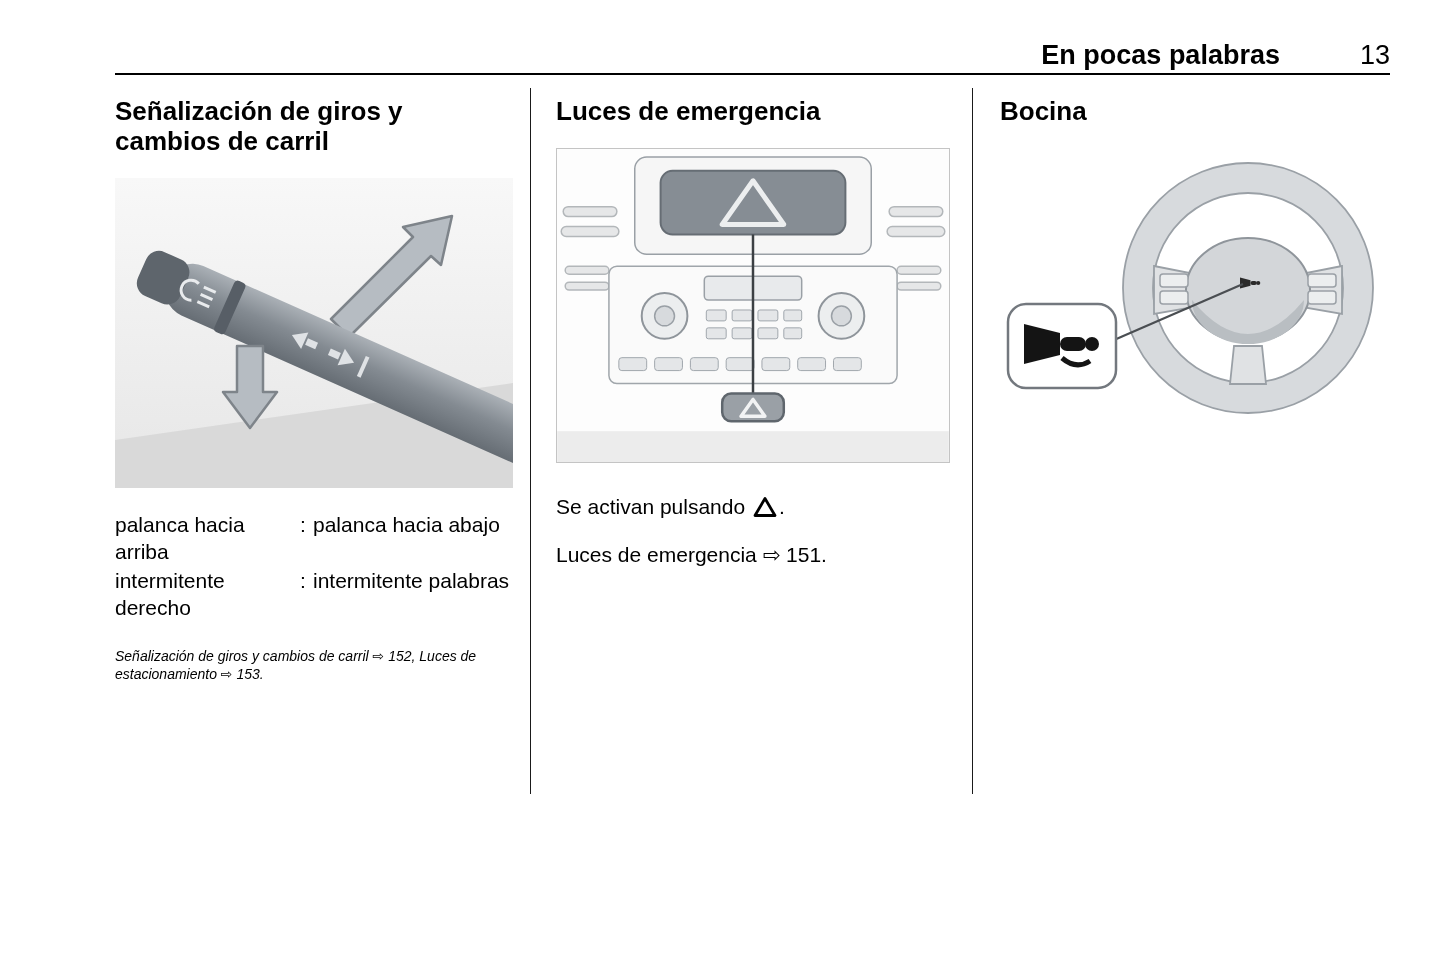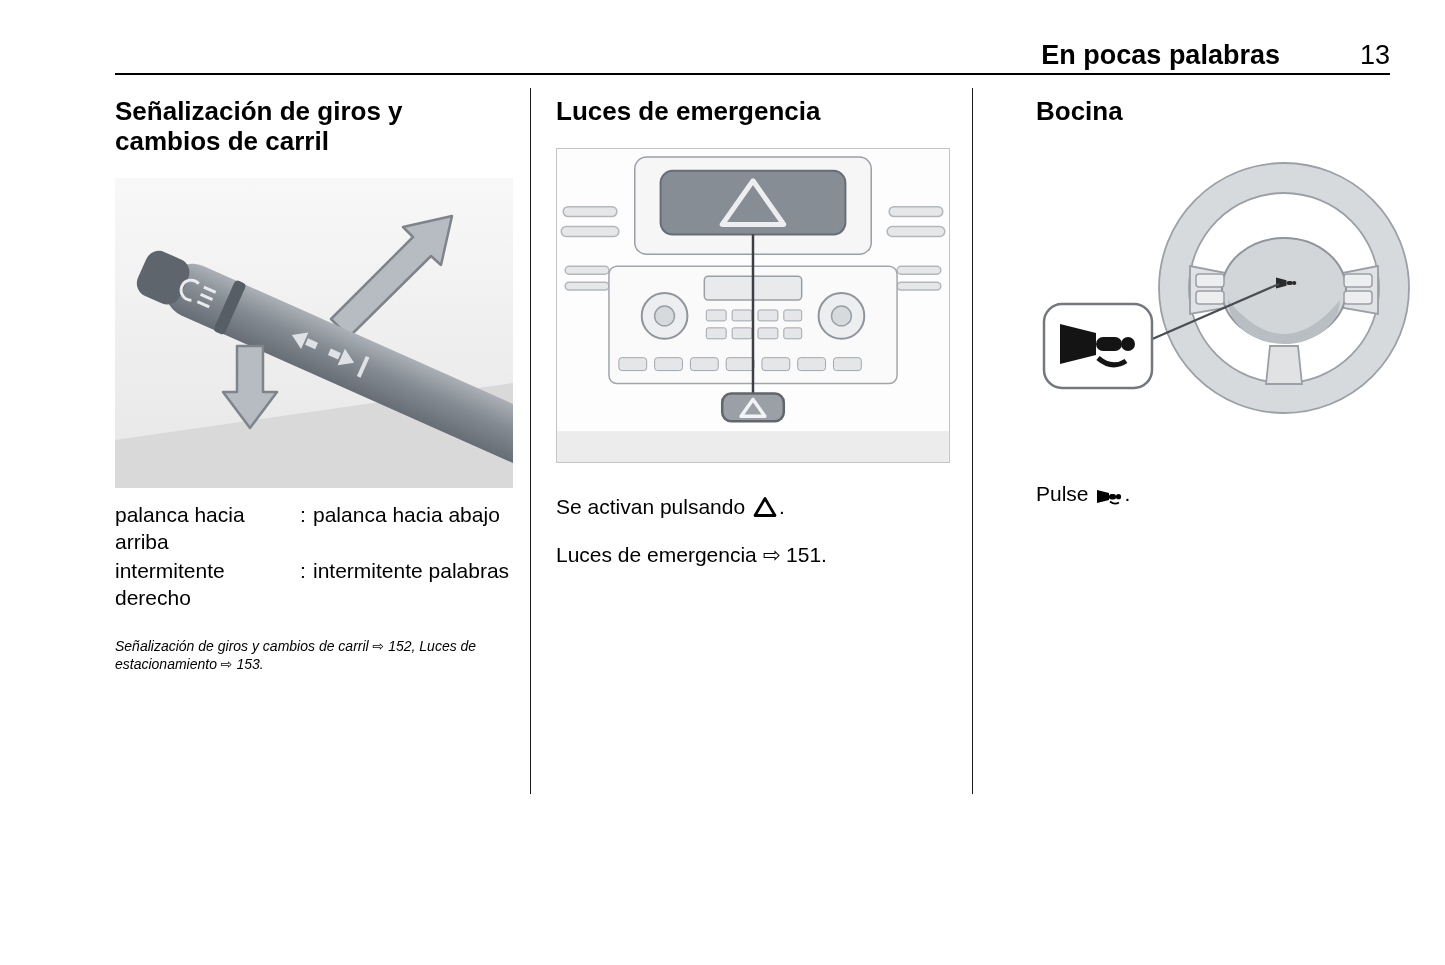--- a/index.html
+++ b/index.html
@@ -31,7 +31,7 @@
   .col { position: absolute; top: 96px; }
   .col1 { left: 115px; width: 398px; }
   .col2 { left: 556px; width: 396px; }
-  .col3 { left: 1036px; width: 392px; }
+  .col3 { left: 1000px; width: 392px; }
 
   h2.colhead { font-size: 26px; font-weight: bold; margin: 0 0 22px 0; line-height: 1.16; }
 

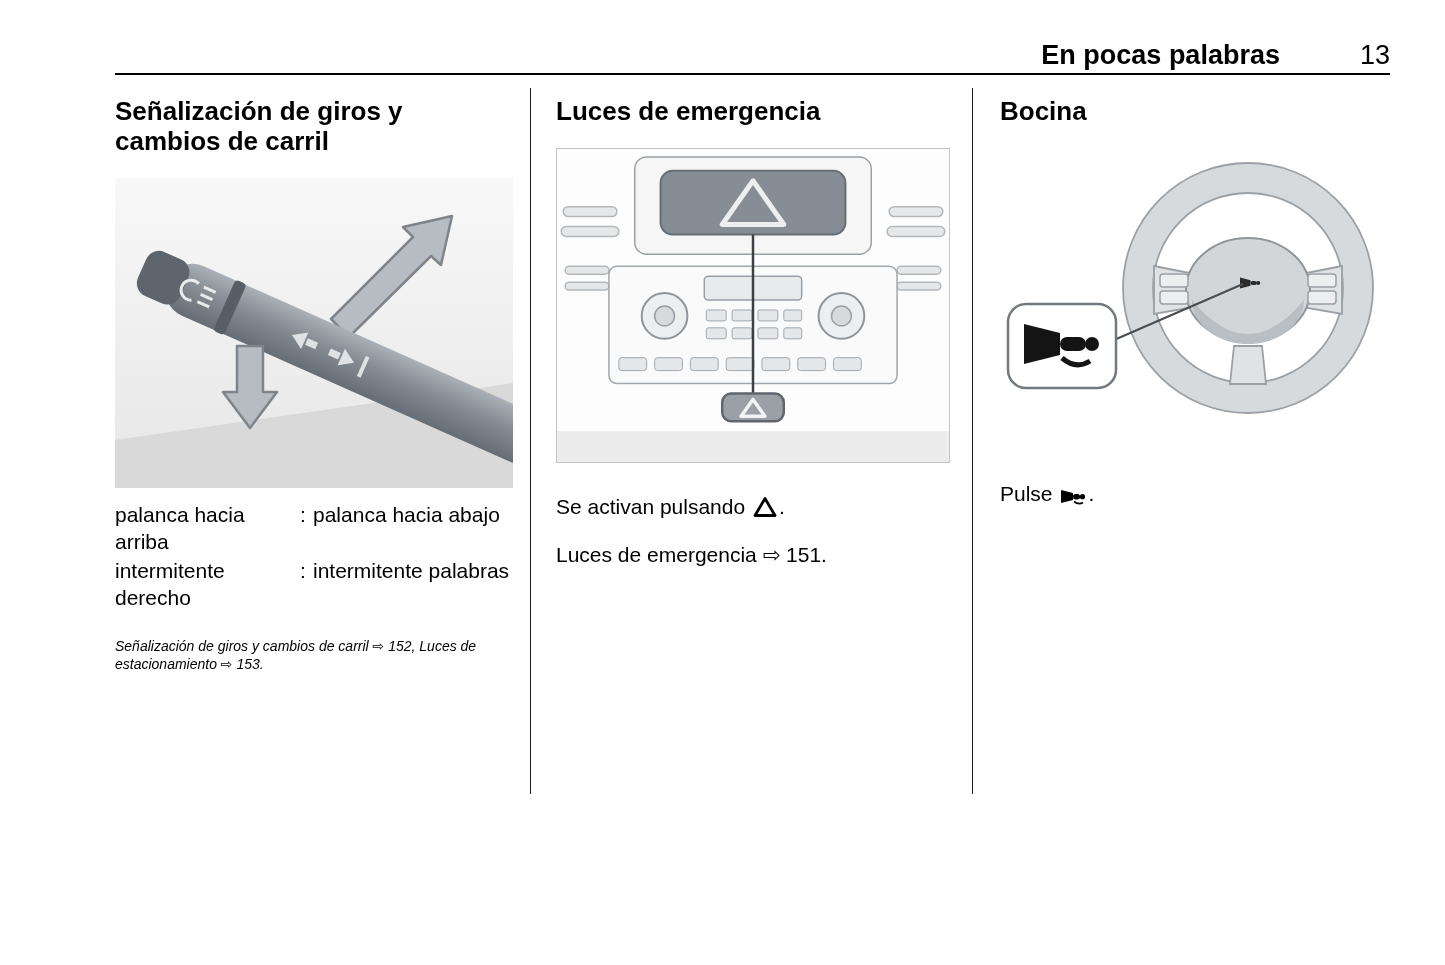--- a/index.html
+++ b/index.html
@@ -240,15 +240,6 @@
       </svg>
     </figure>
 
-    <p class="bodyline line1">
-      <span>Pulse</span>
-      <svg class="inline-icon" width="26" height="17" viewBox="0 0 26 17">
-        <polygon points="1,2 1,15 13,12 13,5" fill="#000"></polygon>
-        <rect x="13" y="6" width="7" height="5.5" rx="2.5" fill="#000"></rect>
-        <circle cx="22.5" cy="8.7" r="2.6" fill="#000"></circle>
-        <path d="M 14 13.5 q 4.5 3.5 9 1" fill="none" stroke="#000" stroke-width="1.8"></path>
-      </svg><span>.</span>
-    </p>
   </section>
 
 </div>

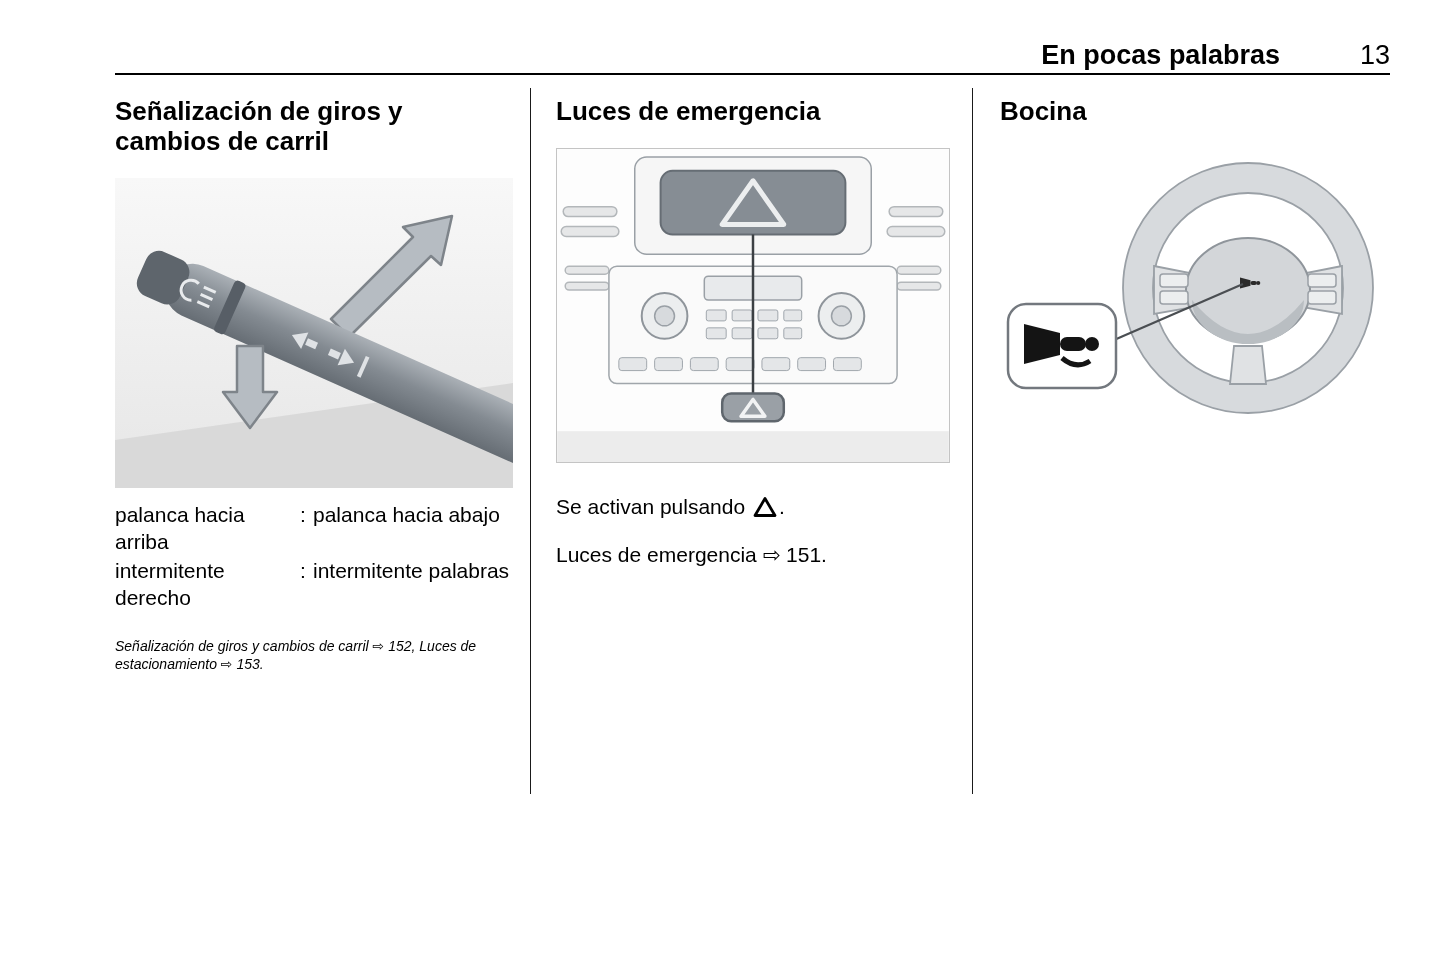--- a/index.html
+++ b/index.html
@@ -45,7 +45,7 @@
     grid-template-columns: 178px 20px 1fr;
     font-size: 21px;
     line-height: 1.26;
-    margin-top: 14px;
+    margin-top: 24px;
     row-gap: 3px;
   }
   .dl .colon { text-align: center; }

